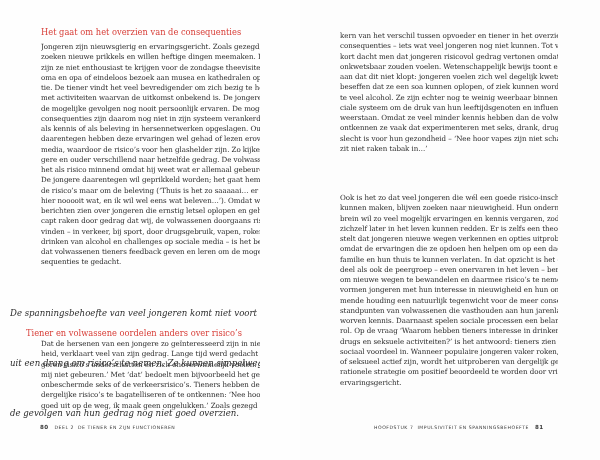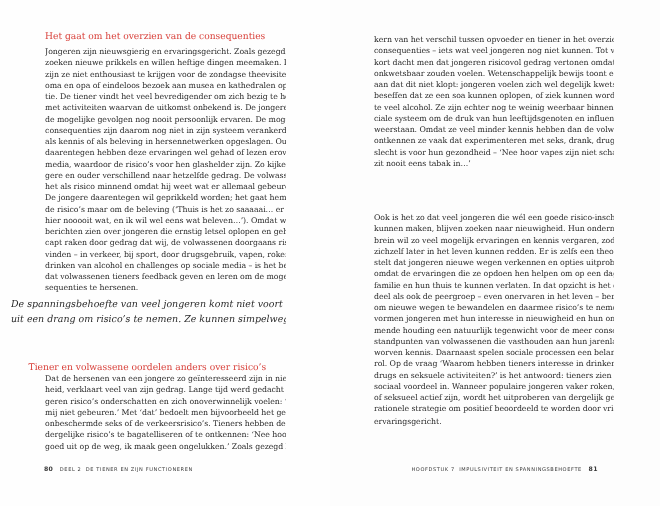--- a/index.html
+++ b/index.html
@@ -86,7 +86,7 @@
       <span class="line">weerstaan. Omdat ze veel minder kennis hebben dan de volwassenen</span>
       <span class="line">ontkennen ze vaak dat experimenteren met seks, drank, drugs of tabak</span>
       <span class="line">slecht is voor hun gezondheid – ‘Nee hoor vapes zijn niet schadelijk; er</span>
-      <span class="line last">zit nooit eens tabak in…’</span>
+      <span class="line last">zit niet raken tabak in…’</span>
     </div>
   <div class="col" style="top:193px;" id="rp2">
       <span class="line">Ook is het zo dat veel jongeren die wél een goede risico-inschatting</span>

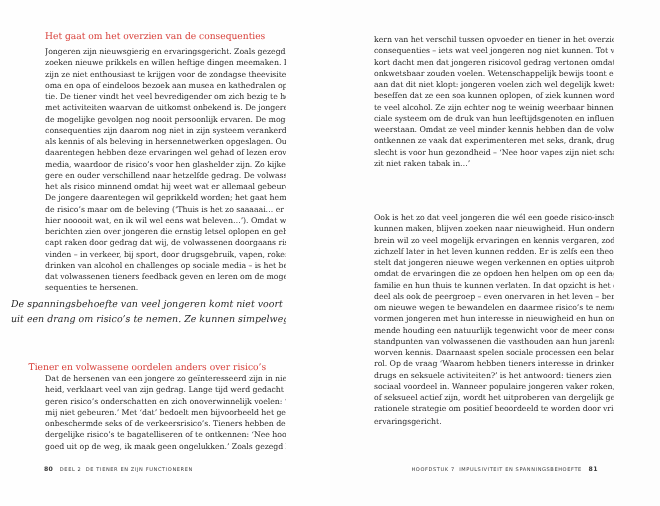--- a/index.html
+++ b/index.html
@@ -50,7 +50,7 @@
       <span class="line">vinden – in verkeer, bij sport, door drugsgebruik, vapen, roken, het</span>
       <span class="line">drinken van alcohol en challenges op sociale media – is het belangrijk</span>
       <span class="line">dat volwassenen tieners feedback geven en leren om de mogelijke con-</span>
-      <span class="line last">sequenties te hersenen.</span>
+      <span class="line last">sequenties te gedacht.</span>
     </div>
   <div class="quote" style="top:270px;" id="lq">
       <span class="line">De spanningsbehoefte van veel jongeren komt niet voort</span>

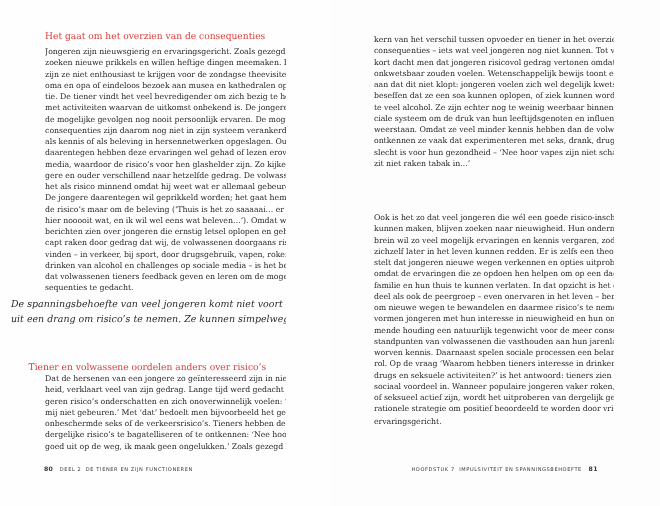--- a/index.html
+++ b/index.html
@@ -19,7 +19,7 @@
   .line.last { text-align-last: left; }
   h2 { margin: 0; font-weight: normal; color: #d8403a; font-size: 8.3px; line-height: 12px; white-space: nowrap; position: absolute; }
   .quote { position: absolute; left: 10px; width: 250px; font-style: italic; color: #2b2b2b; font-size: 8.6px; line-height: 14.2px; }
-  .quote .line { height: 14.2px; text-align: left; text-align-last: left; }
+  .quote .line { height: 14.2px; text-align: left; text-align-last: left; margin-top: 36px; }
   .footer { position: absolute; top: 424px; font-family: "DejaVu Sans", "Liberation Sans", sans-serif; font-size: 4.6px; letter-spacing: 0.55px; color: #3a3a3a; white-space: nowrap; text-transform: uppercase; }
   .footer .pn { font-weight: bold; font-size: 5.6px; letter-spacing: 0.3px; margin: 0 4px; }
 </style>

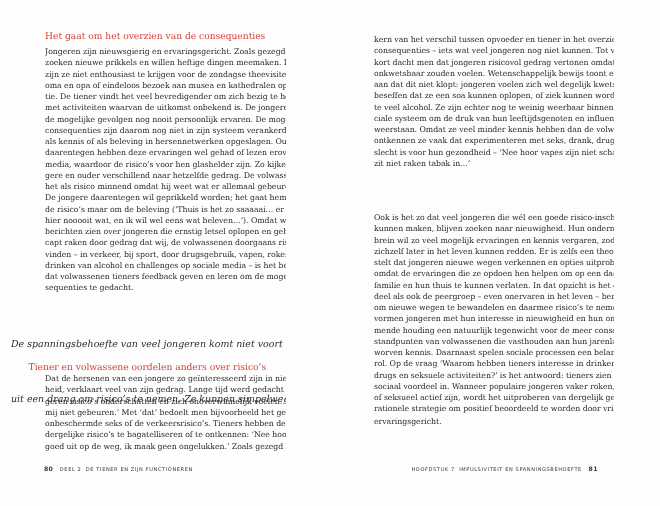--- a/index.html
+++ b/index.html
@@ -55,6 +55,7 @@
   <div class="quote" style="top:270px;" id="lq">
       <span class="line">De spanningsbehoefte van veel jongeren komt niet voort</span>
       <span class="line">uit een drang om risico’s te nemen. Ze kunnen simpelweg</span>
+      <span class="line last">de gevolgen van hun gedrag nog niet goed overzien.</span>
     </div>
   <h2 style="left: 26px; top: 327px; color: rgb(216, 64, 58);">Tiener en volwassene oordelen anders over risico’s</h2>
   <div class="col" style="top:339px;" id="lp2">

